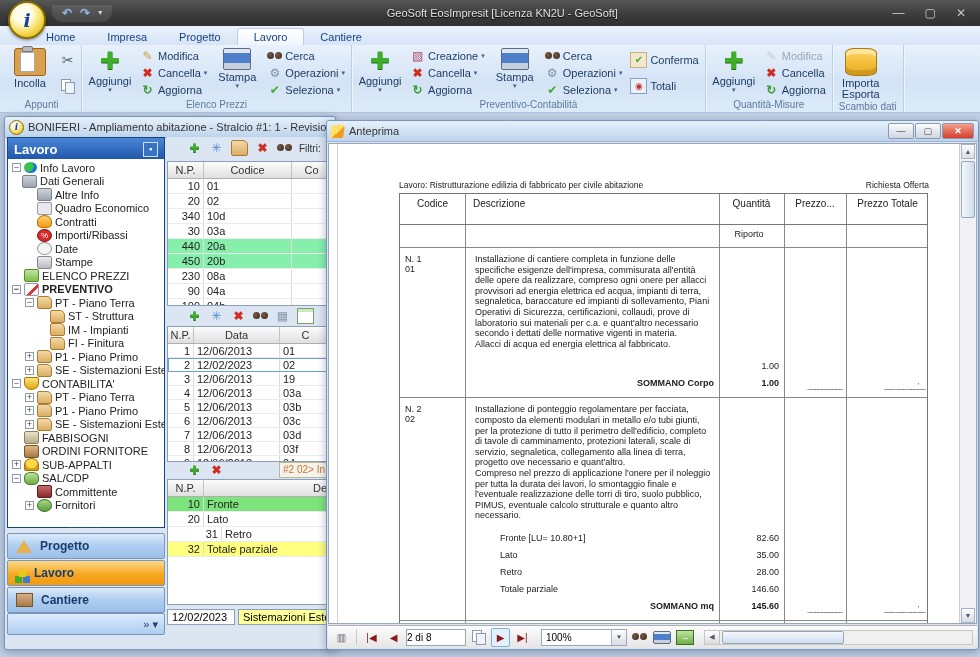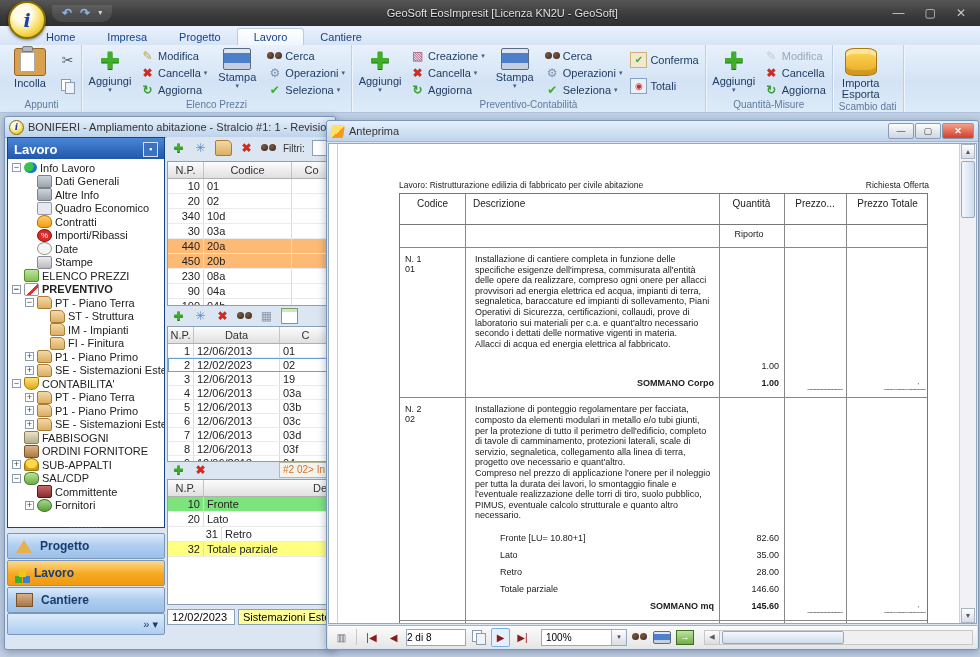--- a/index.html
+++ b/index.html
@@ -161,7 +161,7 @@
 
   
   .midpanel{position:absolute;left:162px;top:20px;right:2px;bottom:2px;background:#dce6f2;}
-  .tbar{position:absolute;left:0;right:0;display:flex;align-items:center;gap:7px;padding:0 4px;}
+  .tbar{position:absolute;left:16px;right:0;display:flex;align-items:center;gap:7px;padding:0 4px;}
   #tbar1{top:0;height:22px;}
   #tbar2{top:169px;height:20px;}
   #tbar3{top:324px;height:18px;}

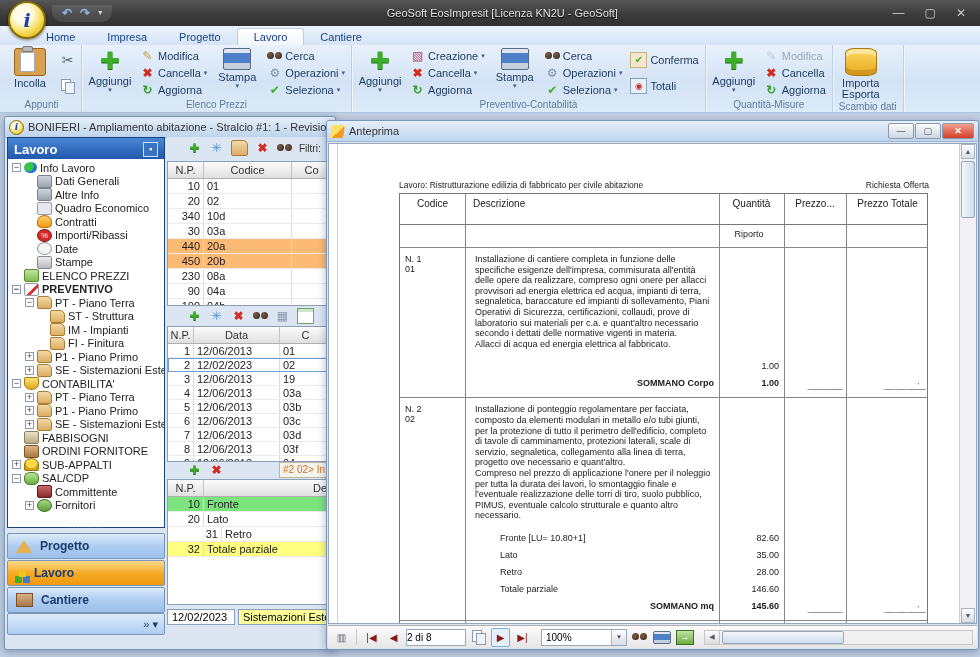--- a/index.html
+++ b/index.html
@@ -448,7 +448,7 @@
             <span class="tic tic-info"></span>
             <span class="tlabel">Info Lavoro</span>
           </div>
-          <div class="trow" style="padding-left:15px">
+          <div class="trow" style="">
             <span class="exp none"></span>
             <span class="tic tic-gen"></span>
             <span class="tlabel">Dati Generali</span>

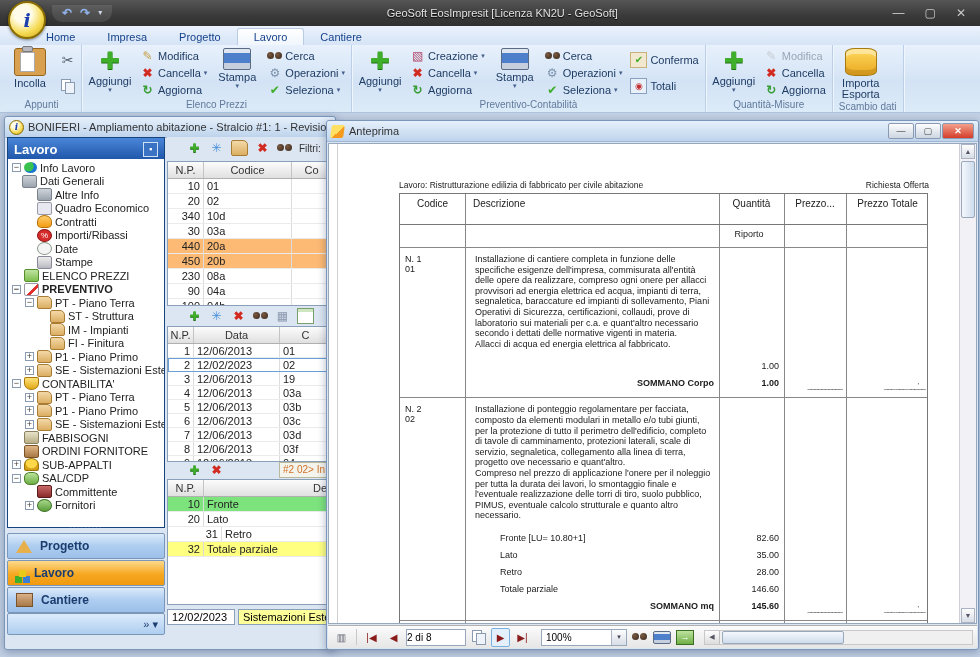--- a/index.html
+++ b/index.html
@@ -183,7 +183,7 @@
   .c{border-right:1px solid #dcdcdc;padding:0 3px;overflow:hidden;white-space:nowrap;flex:none;
     box-sizing:border-box;height:100%;display:flex;align-items:center;}
   .c.num{justify-content:flex-end;}
-  .r.green{background:#fdba74;}
+  .r.green{background:#86efac;}
   .r.green2{background:#7de37d;}
   .r.yellow{background:#ffff80;}
   .r.sel{outline:1px solid #6aa0d8;outline-offset:-1px;}

